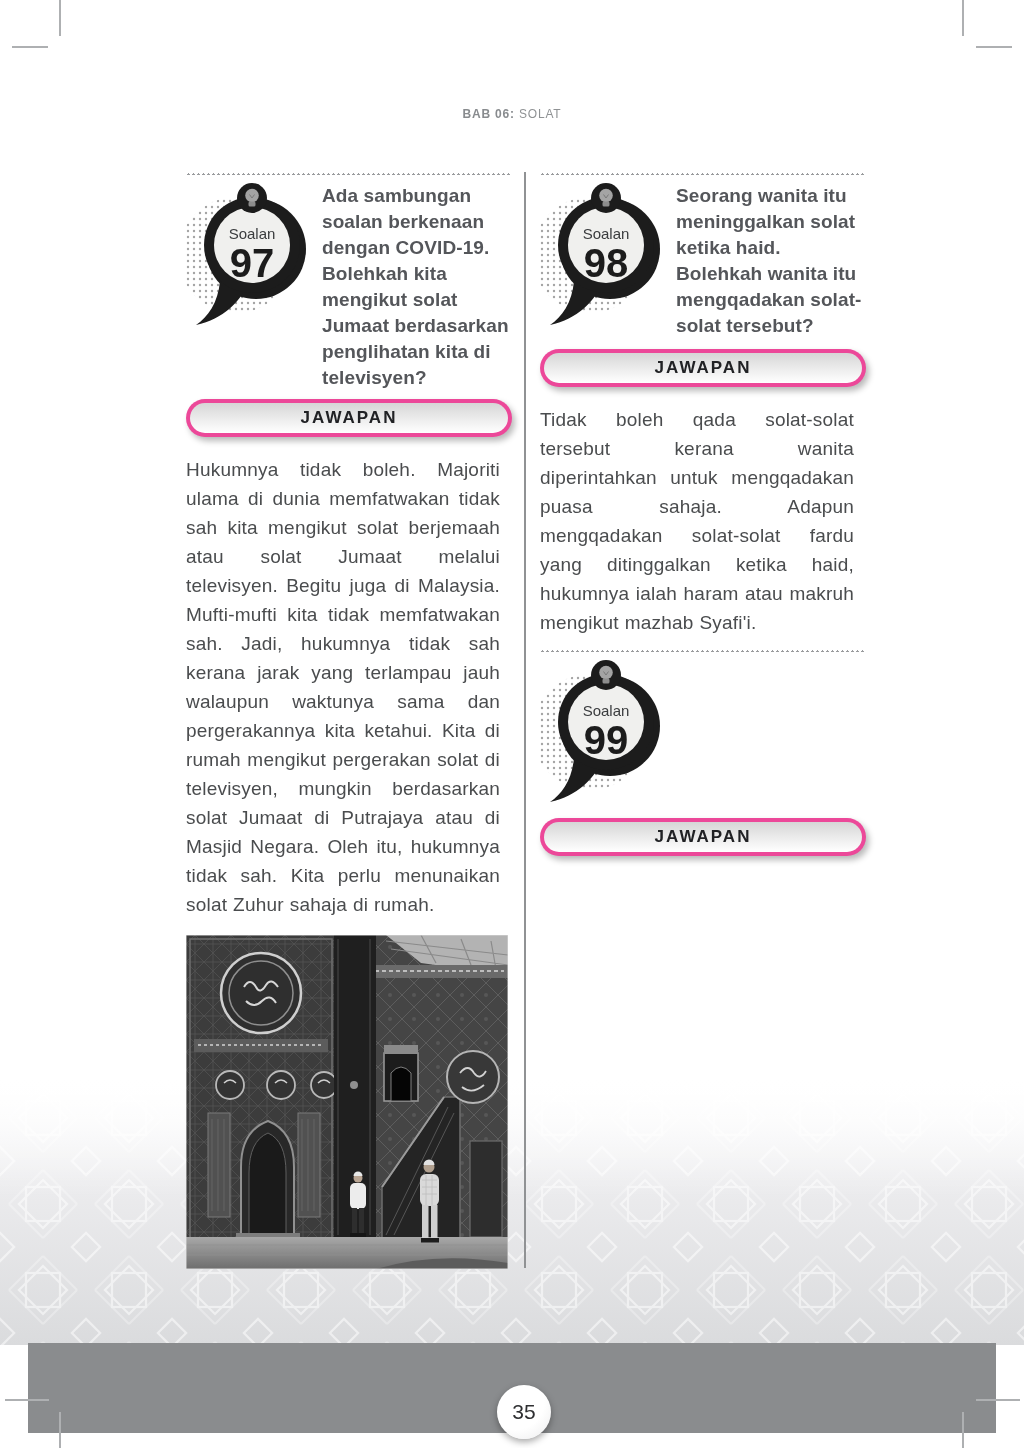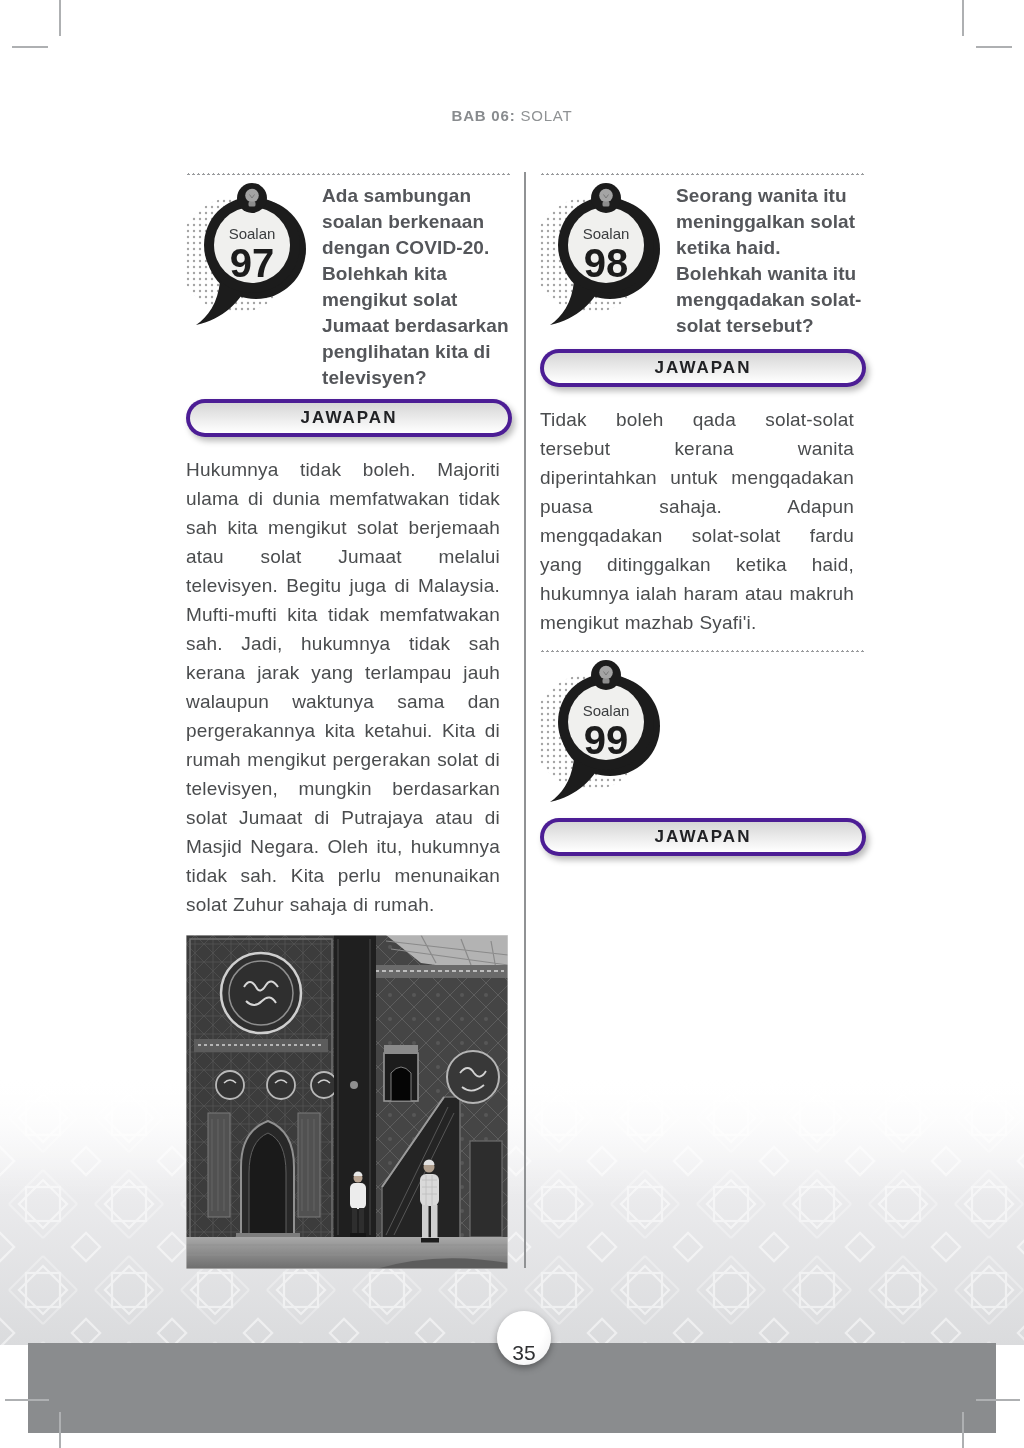--- a/index.html
+++ b/index.html
@@ -11,7 +11,7 @@
   .crop { position:absolute; background:#aeb0b2; z-index:6; }
   
   .header { position:absolute; top:107px; left:0; width:100%; text-align:center;
-    font-size:15px; letter-spacing:.8px; color:#8f9294; z-index:2; }
+    font-size:12px; letter-spacing:.8px; color:#8f9294; z-index:2; }
   .header .b { font-weight:700; color:#888b8e; }
   
   .col { position:absolute; top:172px; width:326px; z-index:2; }

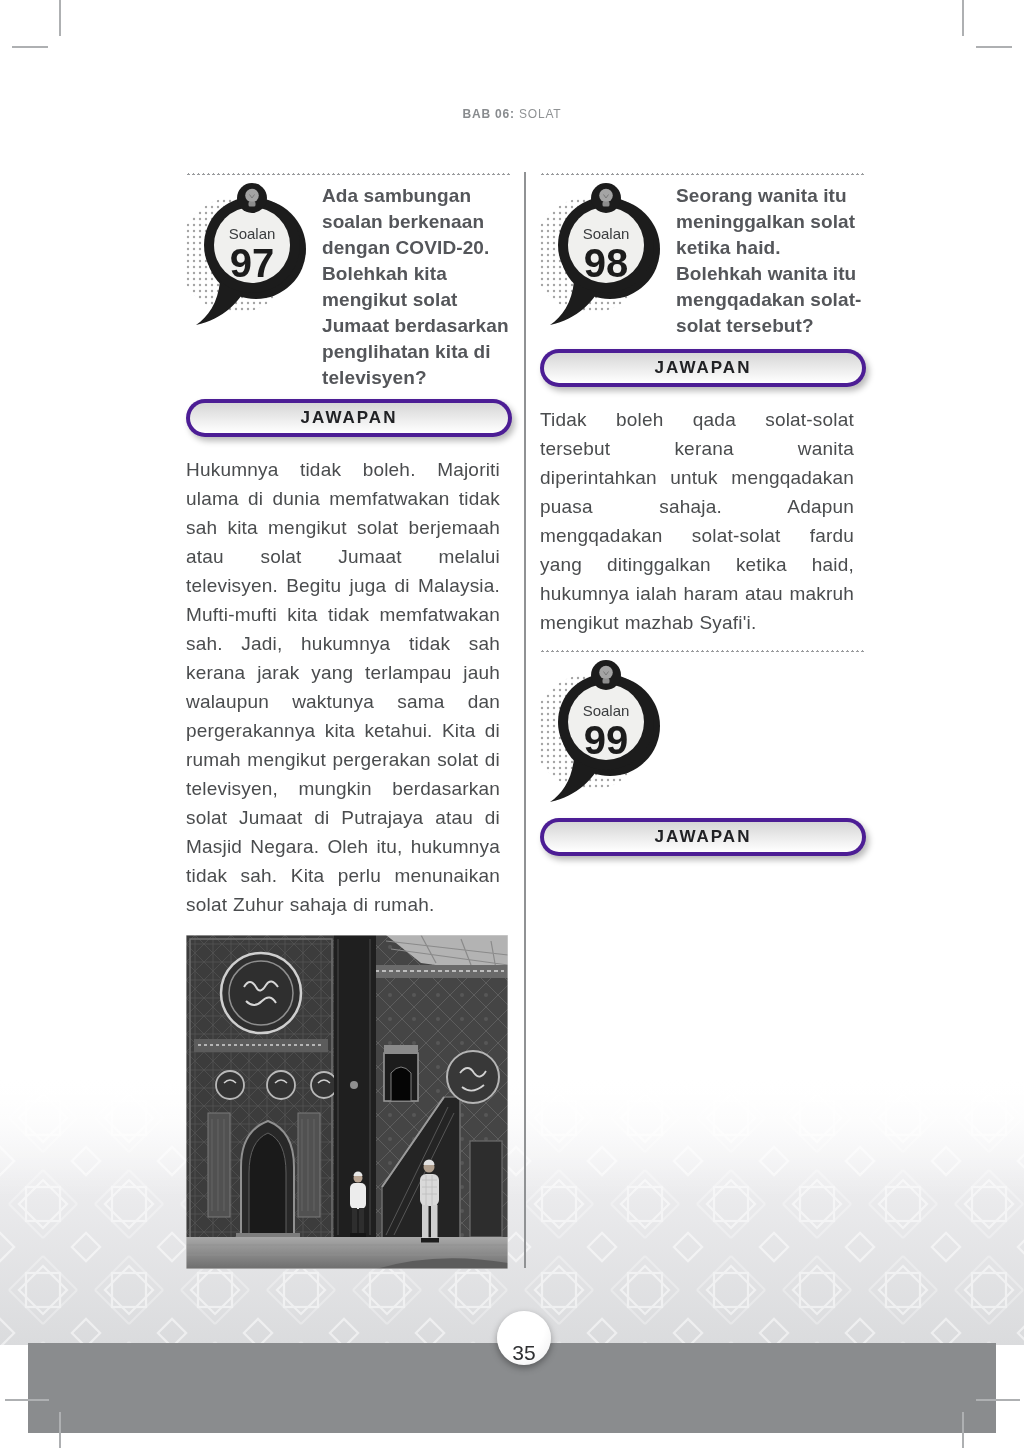--- a/index.html
+++ b/index.html
@@ -128,7 +128,7 @@
           <text x="66" y="96" text-anchor="middle" font-size="40" font-weight="bold" fill="#1c1c1c">97</text>
         </svg>
       </div>
-      <div class="qtext">Ada sambungan soalan berkenaan dengan COVID-20. Bolehkah kita mengikut solat Jumaat berdasarkan penglihatan kita di televisyen?</div>
+      <div class="qtext">Ada sambungan soalan berkenaan dengan COVID-19. Bolehkah kita mengikut solat Jumaat berdasarkan penglihatan kita di televisyen?</div>
     </div>
 
     <div class="pill mt-q97-pill">

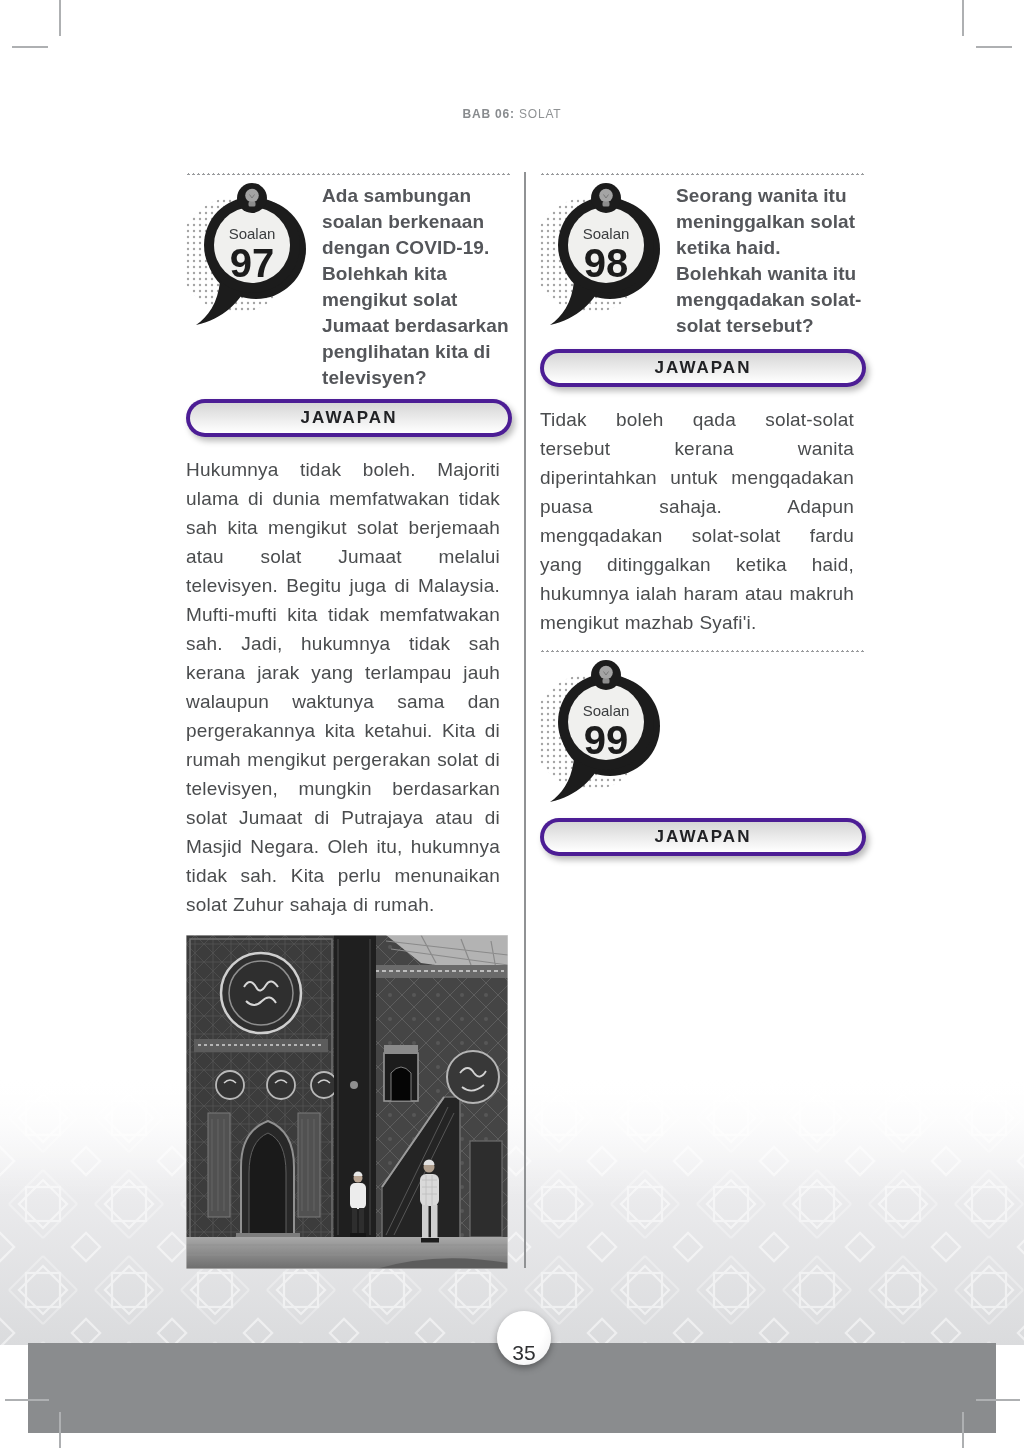--- a/index.html
+++ b/index.html
@@ -28,7 +28,7 @@
   .qtext { flex:1; padding-left:4px; padding-top:2px; font-weight:700;
     font-size:19px; line-height:26px; color:#54565a; letter-spacing:.1px; }
   
-  .pill { position:relative; height:38px; border-radius:19px; background:#4c1d95;
+  .pill { position:relative; height:38px; border-radius:19px; background:#ec4899;
     box-shadow:3px 4px 6px rgba(0,0,0,.28); }
   .pill-inner { position:absolute; left:4px; right:4px; top:4px; bottom:4px;
     border-radius:15px;

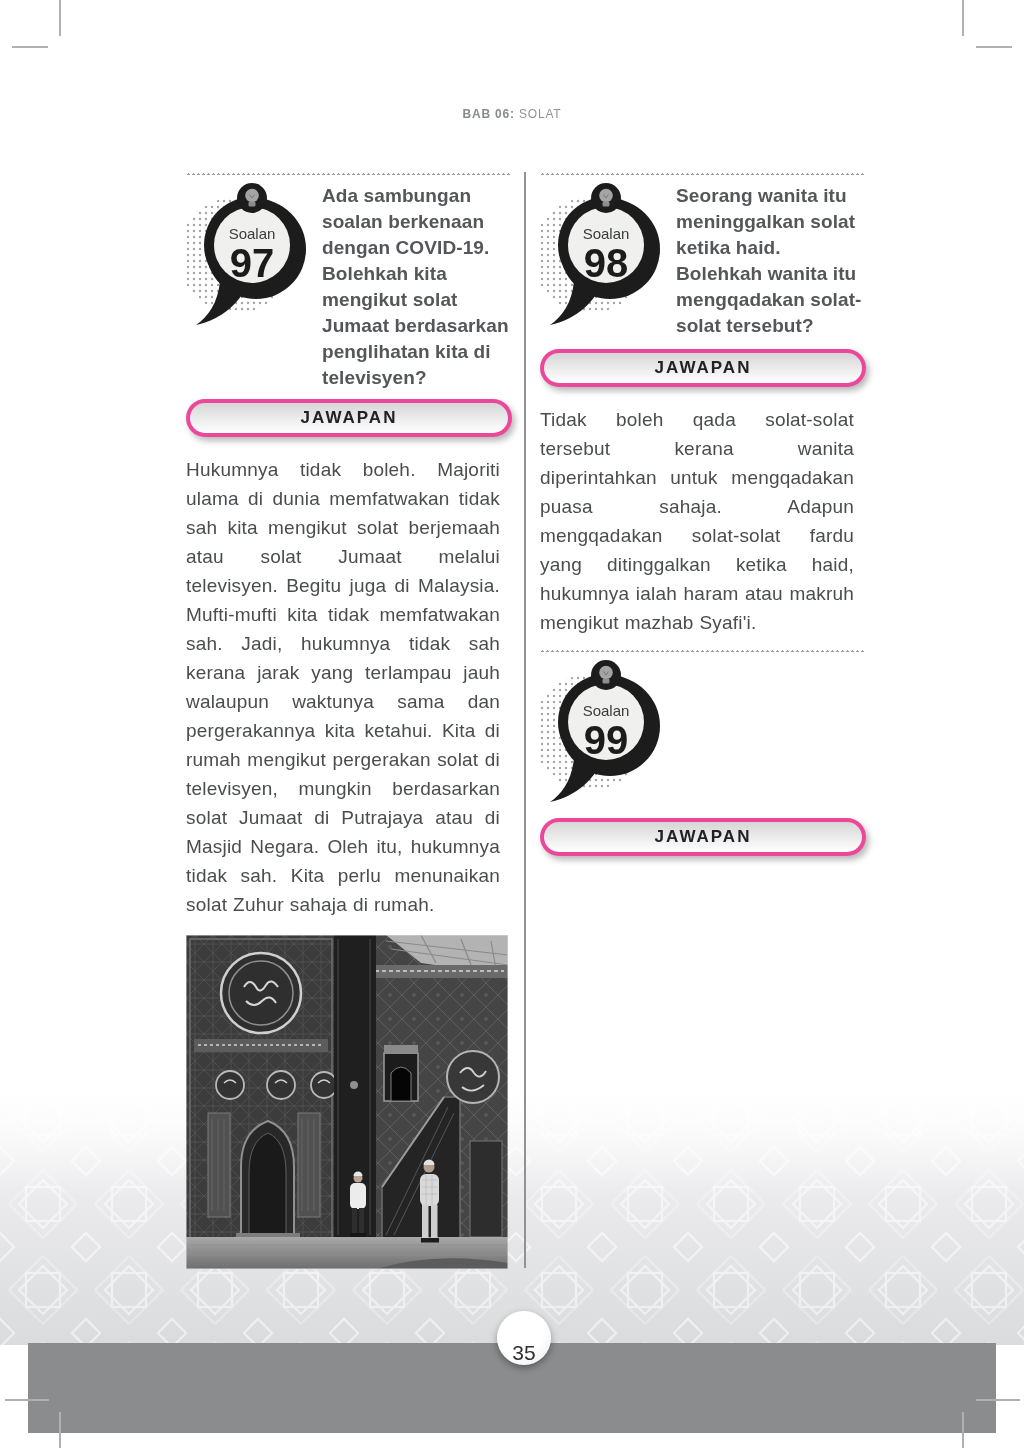--- a/index.html
+++ b/index.html
@@ -53,11 +53,11 @@
   
   .footer-band { position:absolute; left:28px; top:1343px; width:968px; height:90px;
     background:#8a8c8e; z-index:3; }
-  .page-badge { position:absolute; left:497px; top:1311px; width:54px; height:54px;
+  .page-badge { position:absolute; left:497px; top:1385px; width:54px; height:54px;
     border-radius:50%; z-index:4;
     background:radial-gradient(circle at 35% 30%, #ffffff 55%, #ebebec 100%);
     box-shadow:0 3px 7px rgba(0,0,0,.35);
-    display:flex; align-items:flex-end; justify-content:center;
+    display:flex; align-items:center; justify-content:center;
     font-size:21px; color:#2e2f31; }
   svg text { font-family:"Liberation Sans", sans-serif; }
 </style>

